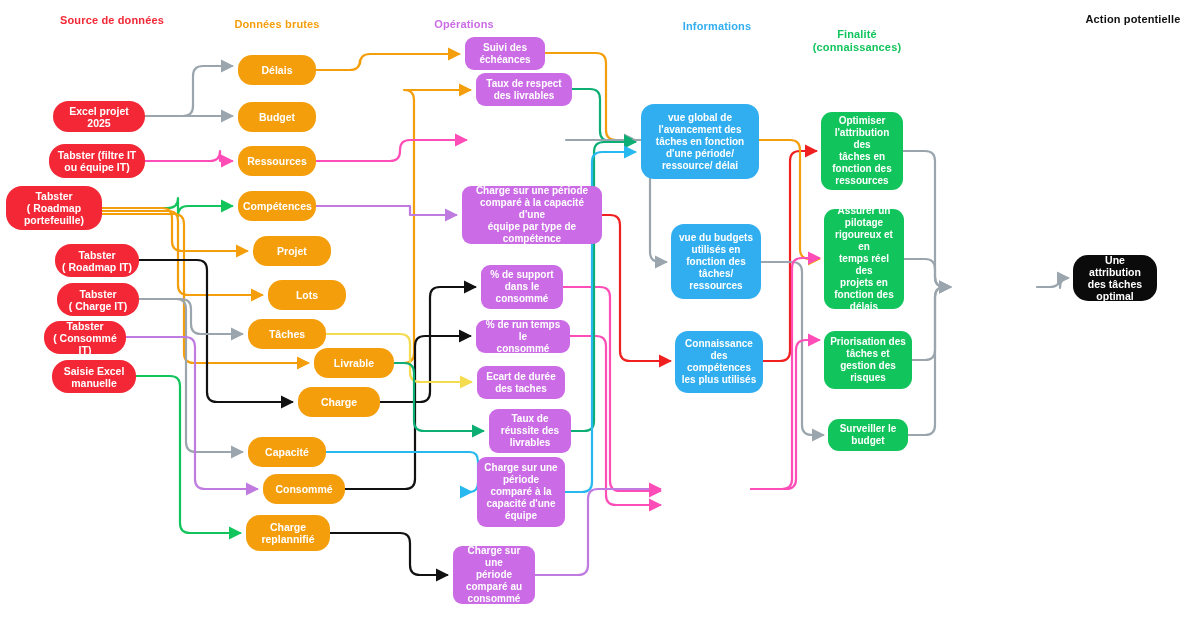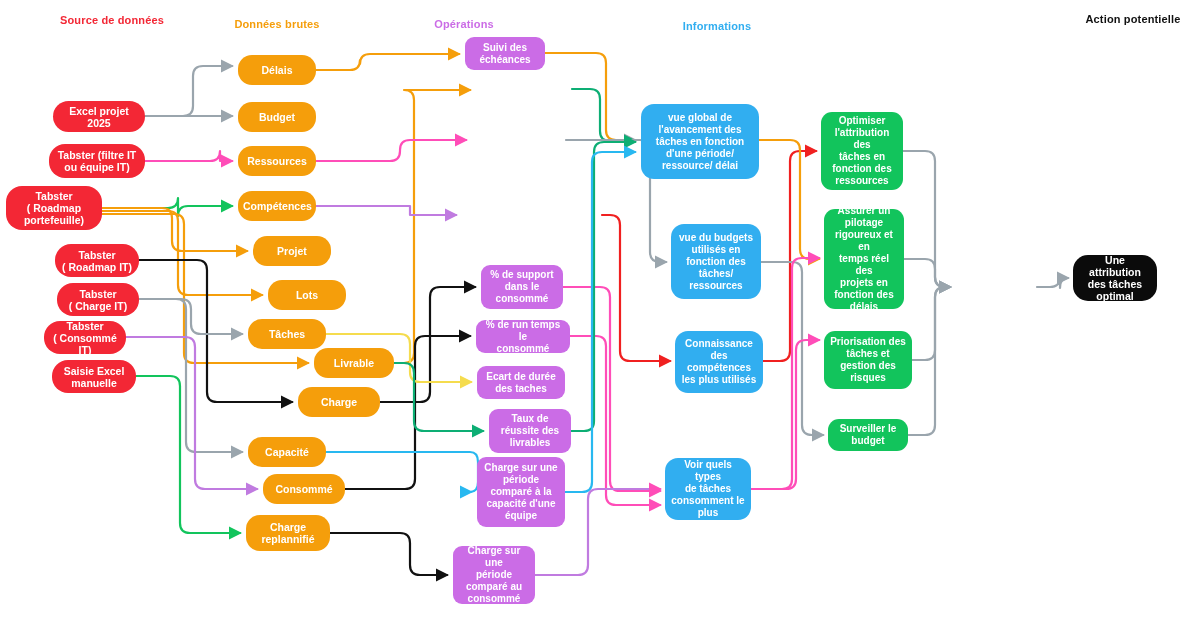--- a/index.html
+++ b/index.html
@@ -118,6 +118,8 @@
     <div class="col-header" style="left: 187px; top: 18px; width: 180px; color: rgb(245, 158, 11); white-space: pre-line;">Données brutes</div>
     <div class="col-header" style="left: 374px; top: 18px; width: 180px; color: rgb(203, 108, 230); white-space: pre-line;">Opérations</div>
     <div class="col-header" style="left: 627px; top: 20px; width: 180px; color: rgb(49, 174, 240); white-space: pre-line;">Informations</div>
+    <div class="col-header" style="left: 767px; top: 28px; width: 180px; color: rgb(18, 196, 92); white-space: pre-line;">Finalité
+(connaissances)</div>
     <div class="col-header" style="left: 1043px; top: 13px; width: 180px; color: rgb(17, 17, 17); white-space: pre-line;">Action potentielle</div>
     <div class="node n-source" style="left: 53px; top: 101px; width: 92px; height: 31px;">
       <span style="white-space: pre-line;">Excel projet 2025</span>

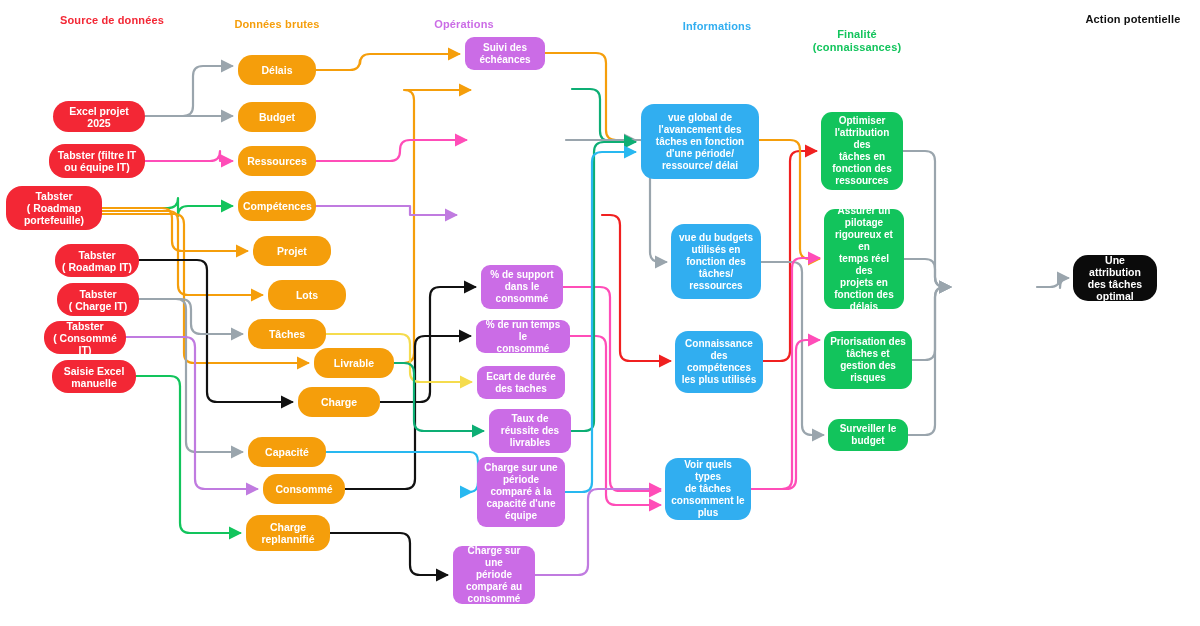--- a/index.html
+++ b/index.html
@@ -190,6 +190,10 @@
       <span style="white-space: pre-line;">Suivi des
 échéances</span>
     </div>
+    <div class="node n-op" style="left: 476px; top: 73px; width: 96px; height: 33px;">
+      <span style="white-space: pre-line;">Taux de respect
+des livrables</span>
+    </div>
     <div class="node n-op" style="left: 481px; top: 265px; width: 82px; height: 44px;">
       <span style="white-space: pre-line;">% de support
 dans le

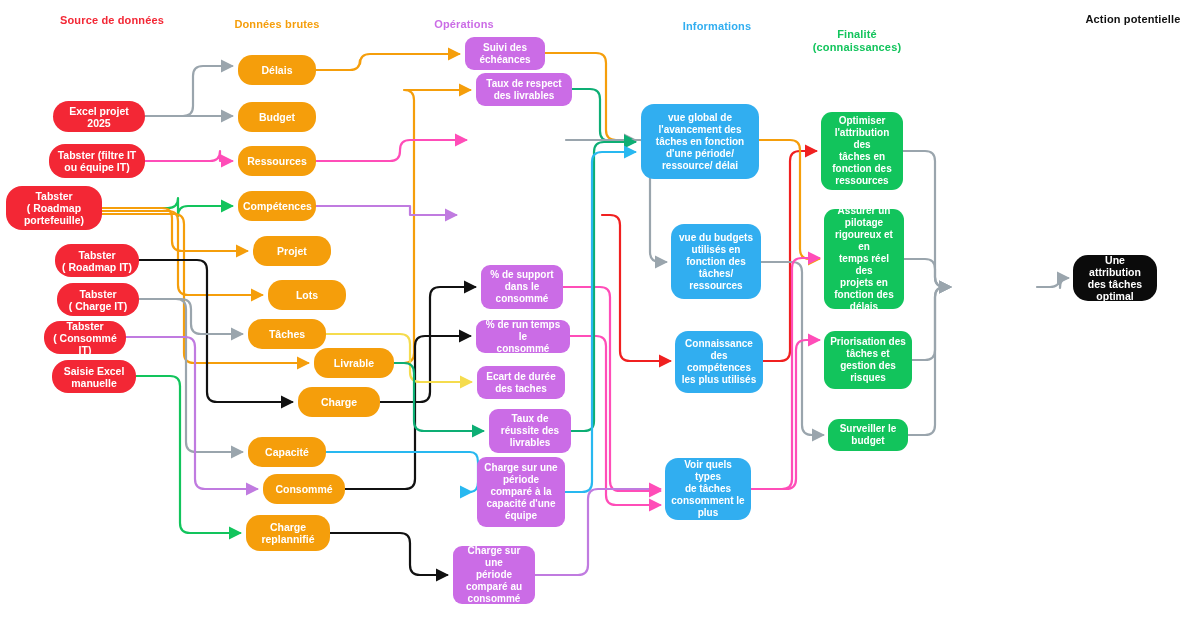--- a/index.html
+++ b/index.html
@@ -194,6 +194,12 @@
       <span style="white-space: pre-line;">Taux de respect
 des livrables</span>
     </div>
+    <div class="node n-op" style="left: 462px; top: 186px; width: 140px; height: 58px;">
+      <span style="white-space: pre-line;">Charge sur une période
+comparé à la capacité d'une
+équipe par type de
+compétence</span>
+    </div>
     <div class="node n-op" style="left: 481px; top: 265px; width: 82px; height: 44px;">
       <span style="white-space: pre-line;">% de support
 dans le

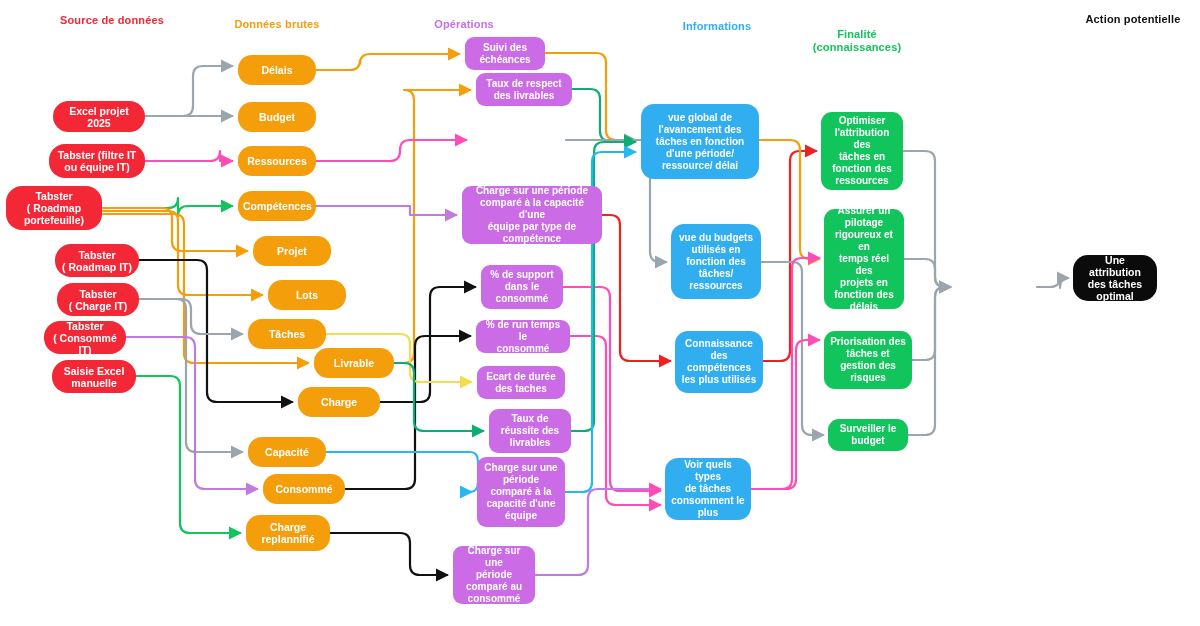--- a/index.html
+++ b/index.html
@@ -251,12 +251,6 @@
 compétences
 les plus utilisés</span>
     </div>
-    <div class="node n-info" style="left: 665px; top: 458px; width: 86px; height: 62px;">
-      <span style="white-space: pre-line;">Voir quels types
-de tâches
-consomment le
-plus</span>
-    </div>
     <div class="node n-goal" style="left: 821px; top: 112px; width: 82px; height: 78px;">
       <span style="white-space: pre-line;">Optimiser
 l'attribution des

